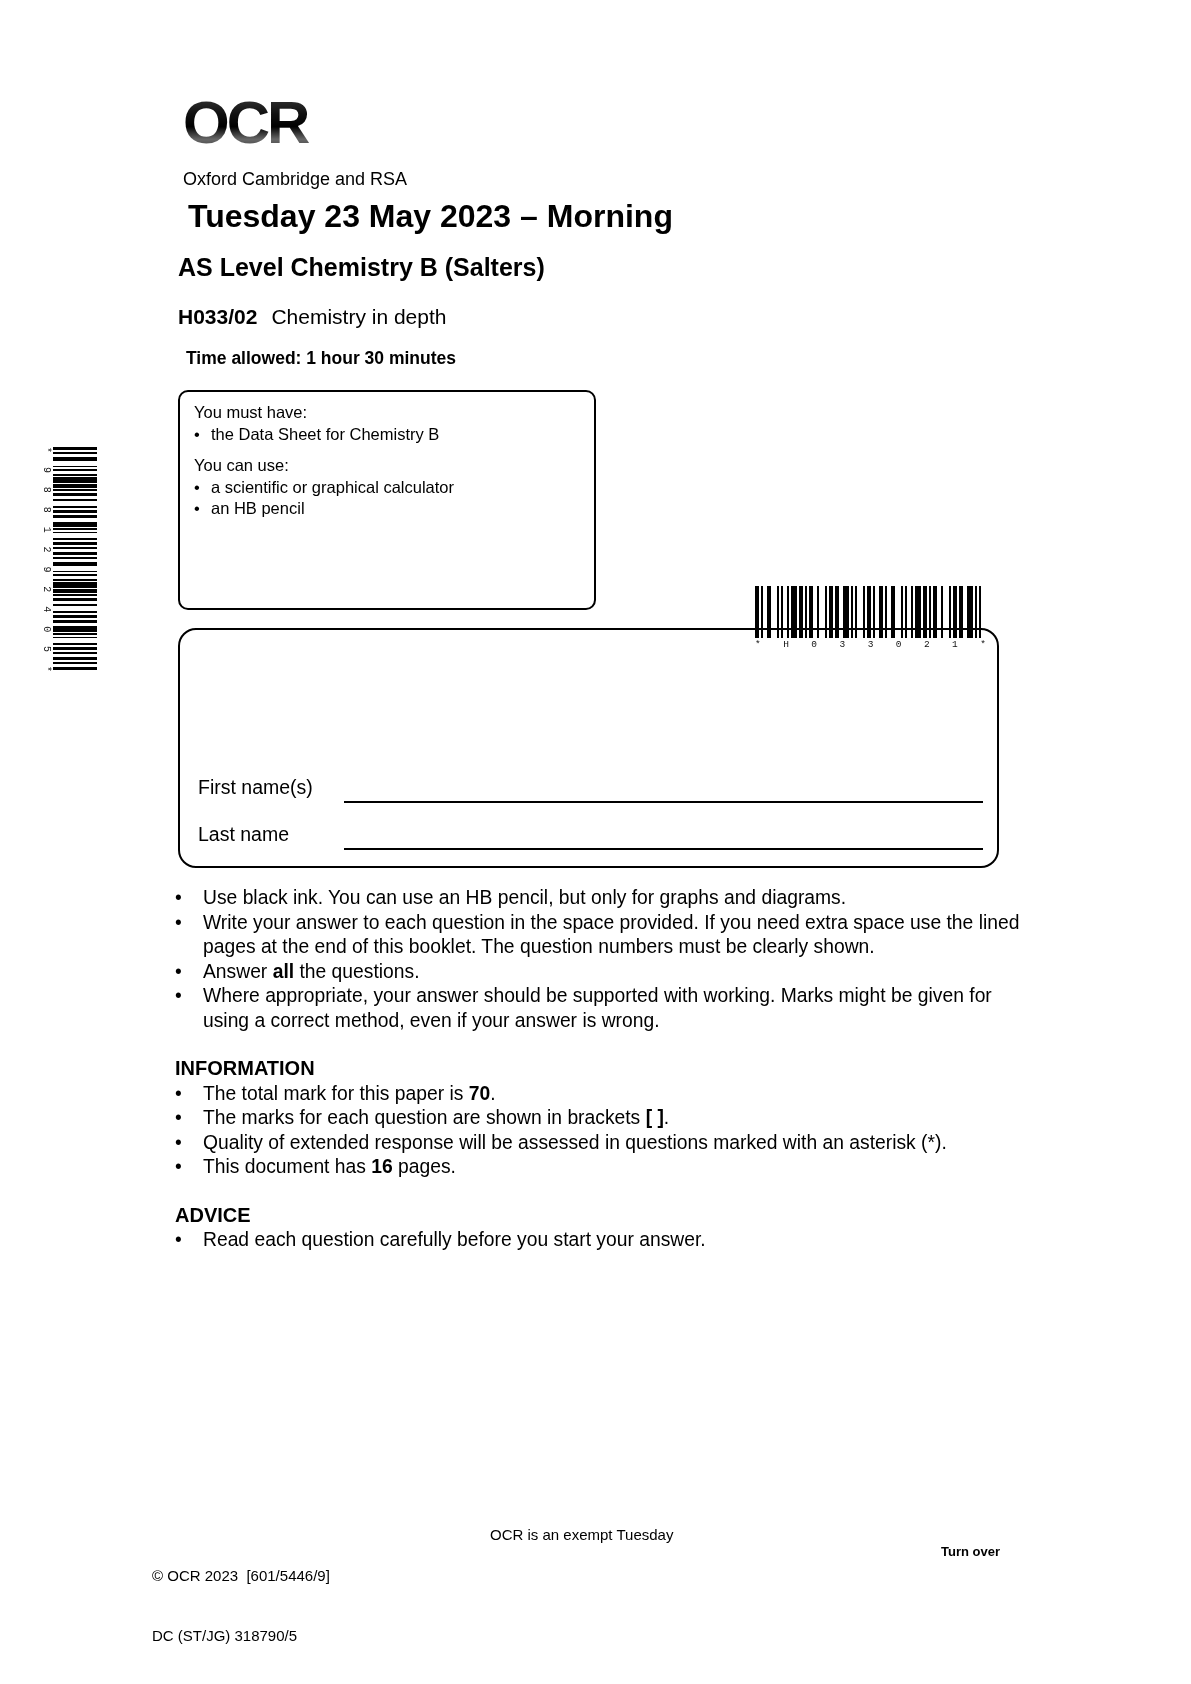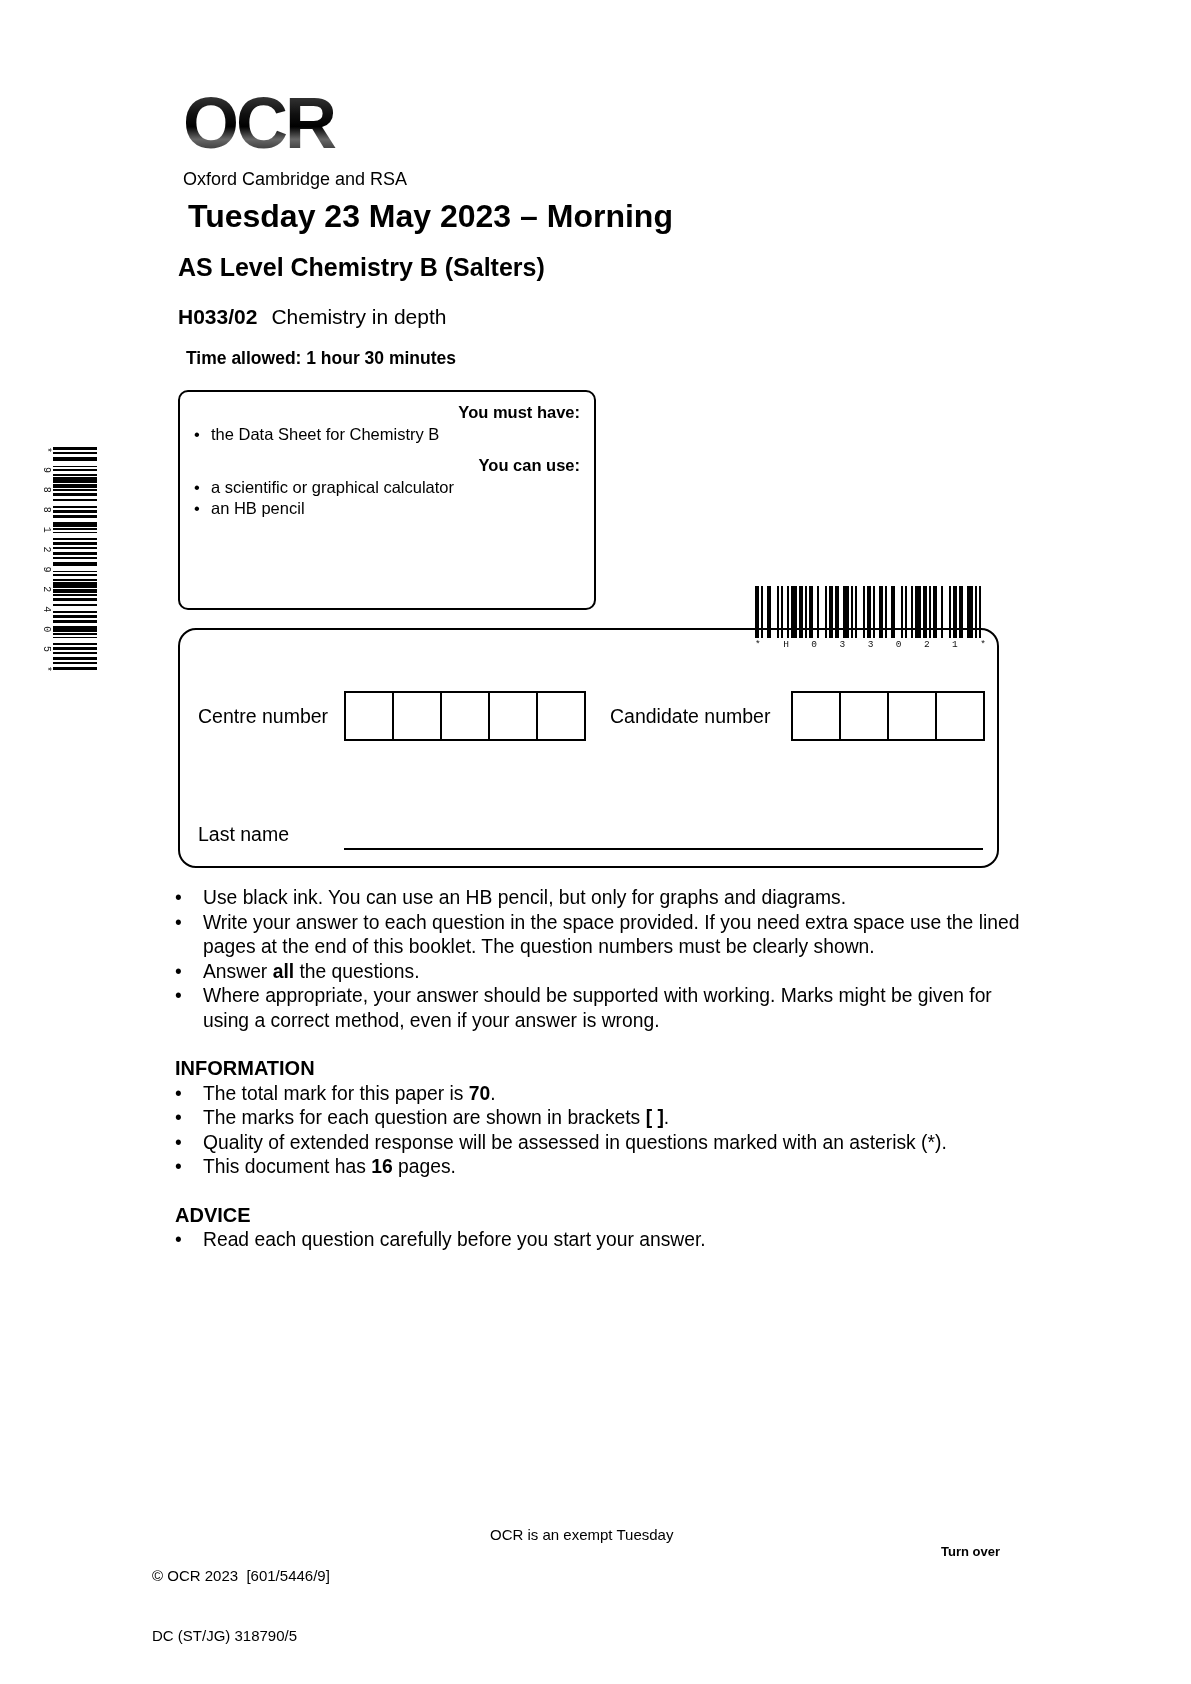--- a/index.html
+++ b/index.html
@@ -10,7 +10,7 @@
   .abs{position:absolute;}
   
   .logo-text{
-    font-size:72px;font-weight:700;letter-spacing:-3px;line-height:74px;color:#1b1b1b;
+    font-size:60px;font-weight:700;letter-spacing:-3px;line-height:74px;color:#1b1b1b;
   }
   @supports (-webkit-background-clip:text){
     .logo-text{

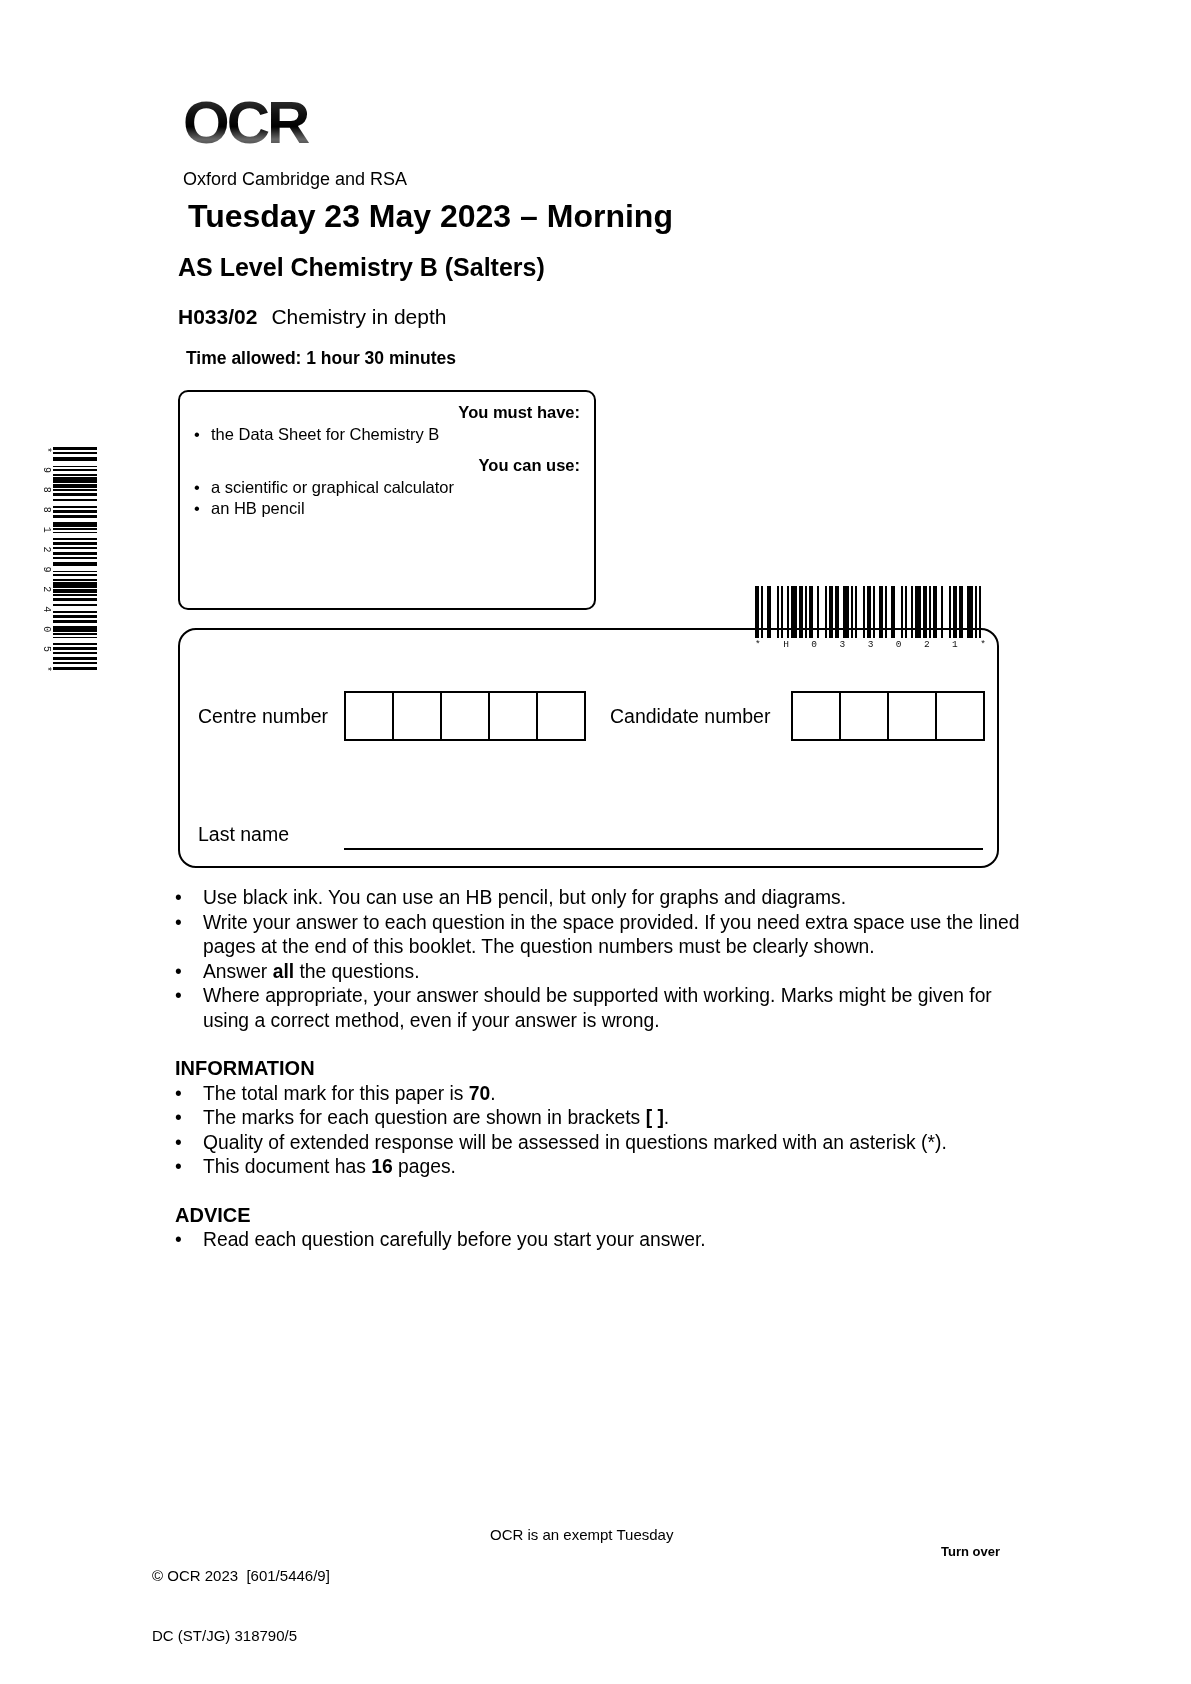--- a/index.html
+++ b/index.html
@@ -30,7 +30,7 @@
     left:178px;top:390px;width:418px;height:220px;border:2px solid #000;border-radius:10px;
     box-sizing:border-box;padding:11px 14px;font-size:16.5px;
   }
-  .req-label{font-weight:700;margin-bottom:2px;text-align:right;}
+  .req-label{font-weight:400;margin-bottom:2px;}
   .req-box .bullet-row{font-size:16.5px;line-height:21px;}
   .req-box .dot{width:17px;flex:none;}
   .req-gap{height:11px;}

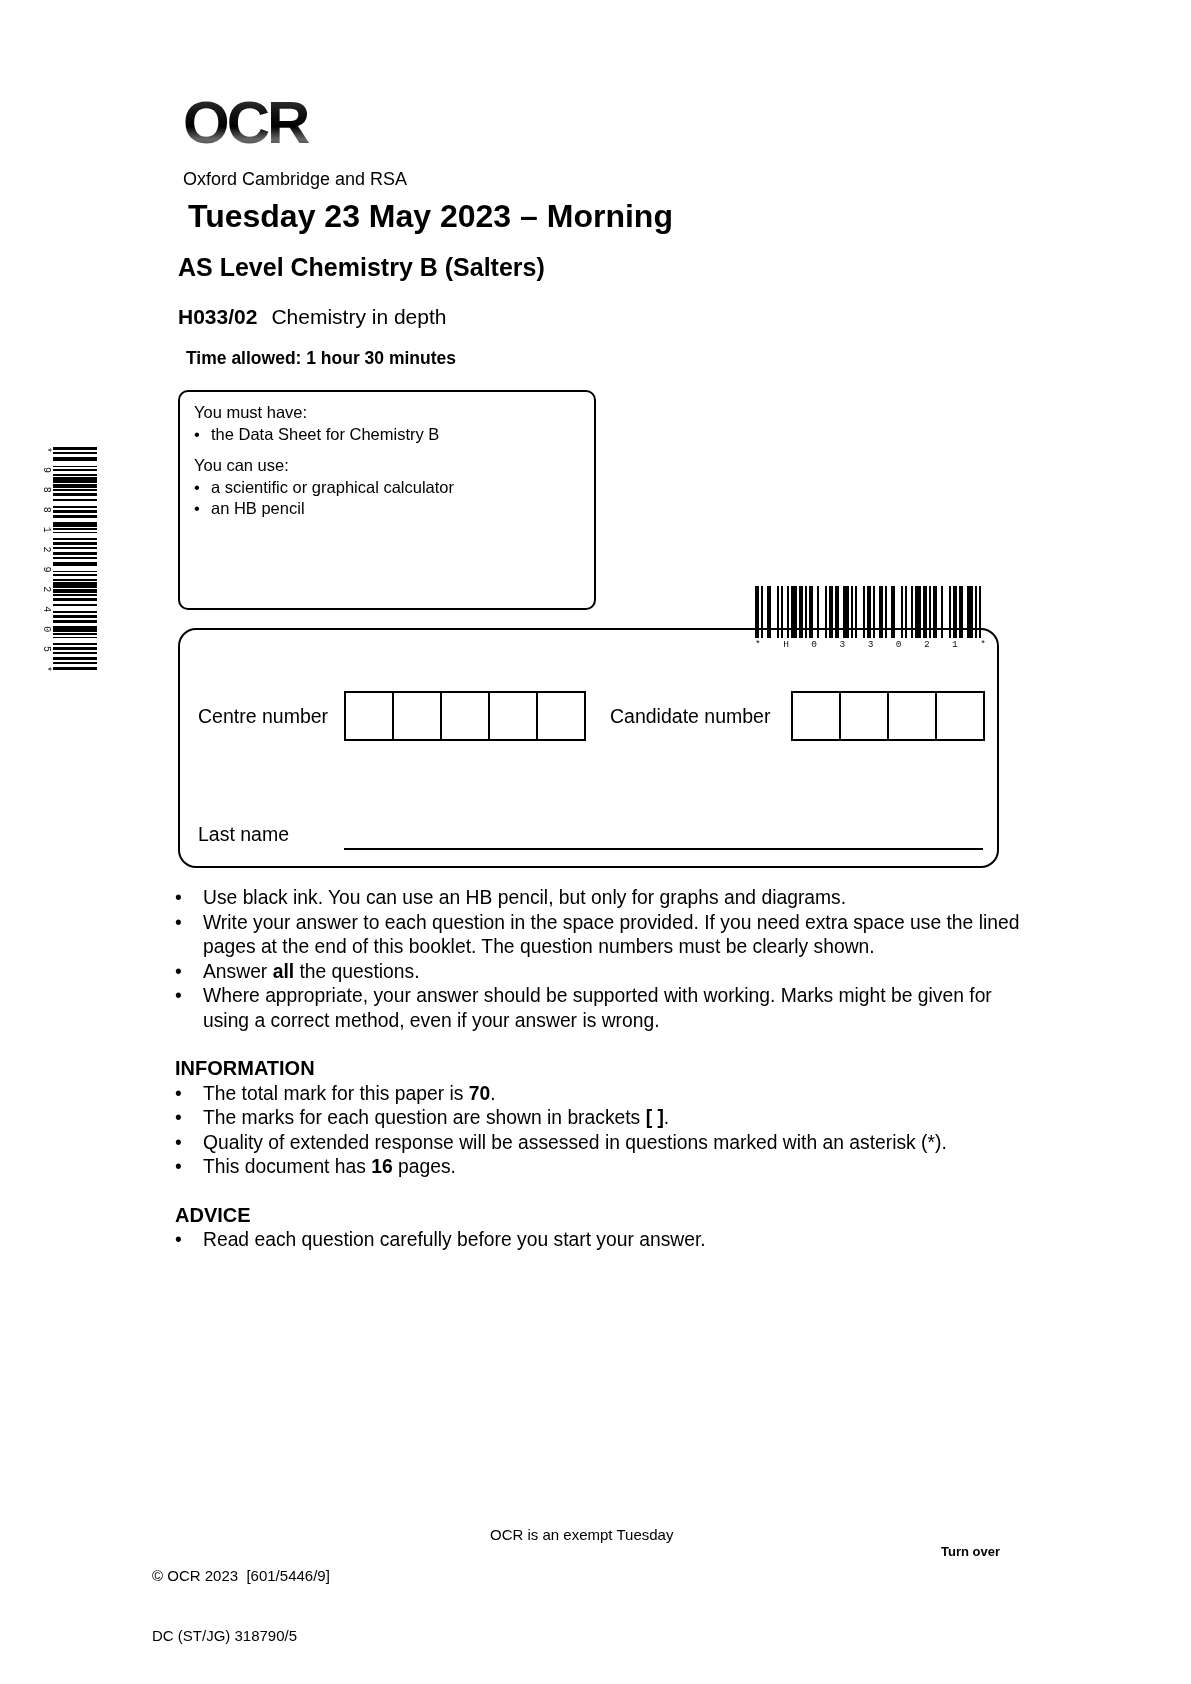--- a/index.html
+++ b/index.html
@@ -323,23 +323,6 @@
   </div>
 
   <div class="abs cand-box">
-    <div class="abs num-row">
-      <span class="num-label lbl-centre">Centre number</span>
-      <span class="cells">
-          <span class="cell"></span>
-          <span class="cell"></span>
-          <span class="cell"></span>
-          <span class="cell"></span>
-          <span class="cell"></span>
-        </span>
-      <span class="num-label lbl-cand">Candidate number</span>
-      <span class="cells">
-          <span class="cell"></span>
-          <span class="cell"></span>
-          <span class="cell"></span>
-          <span class="cell"></span>
-        </span>
-    </div>
     <div class="abs name-row row-last">
       <span class="num-label">Last name</span>
       <span class="fill-line"></span>

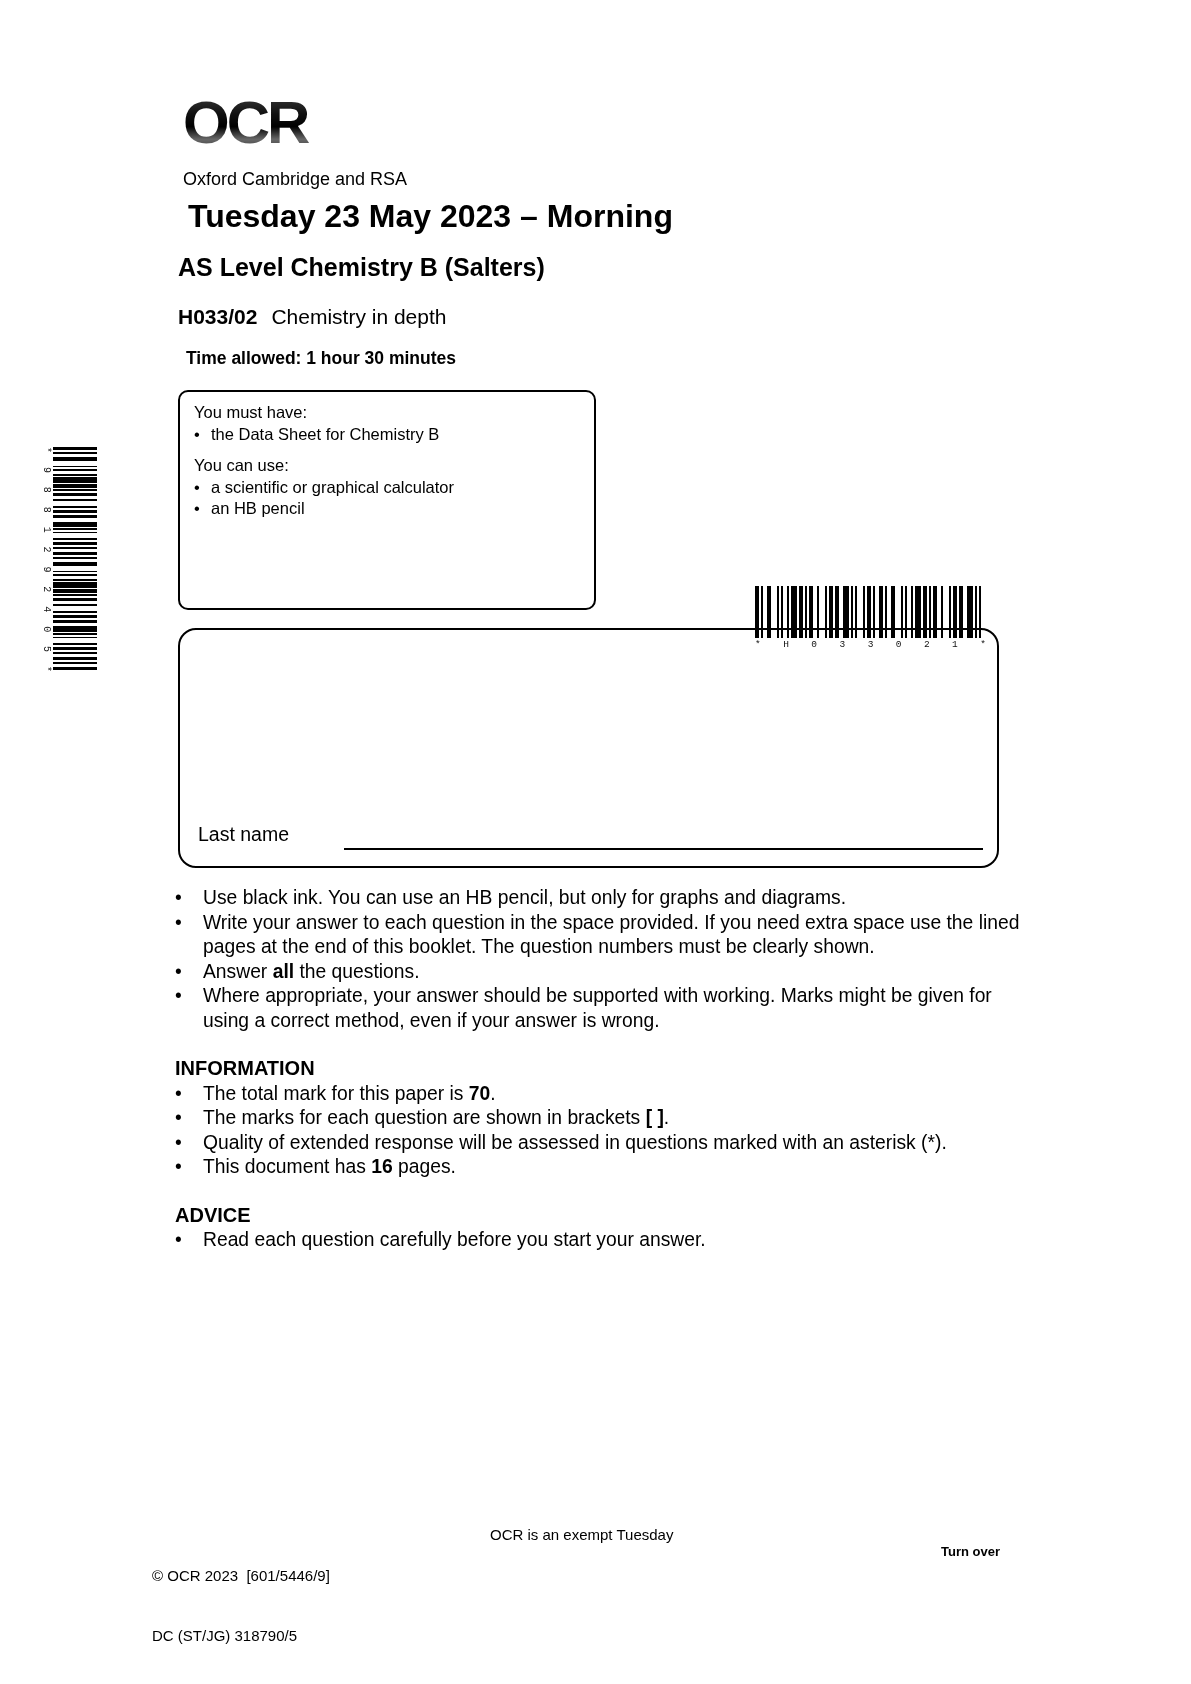--- a/index.html
+++ b/index.html
@@ -323,6 +323,10 @@
   </div>
 
   <div class="abs cand-box">
+    <div class="abs name-row row-first">
+      <span class="num-label">First name(s)</span>
+      <span class="fill-line"></span>
+    </div>
     <div class="abs name-row row-last">
       <span class="num-label">Last name</span>
       <span class="fill-line"></span>

